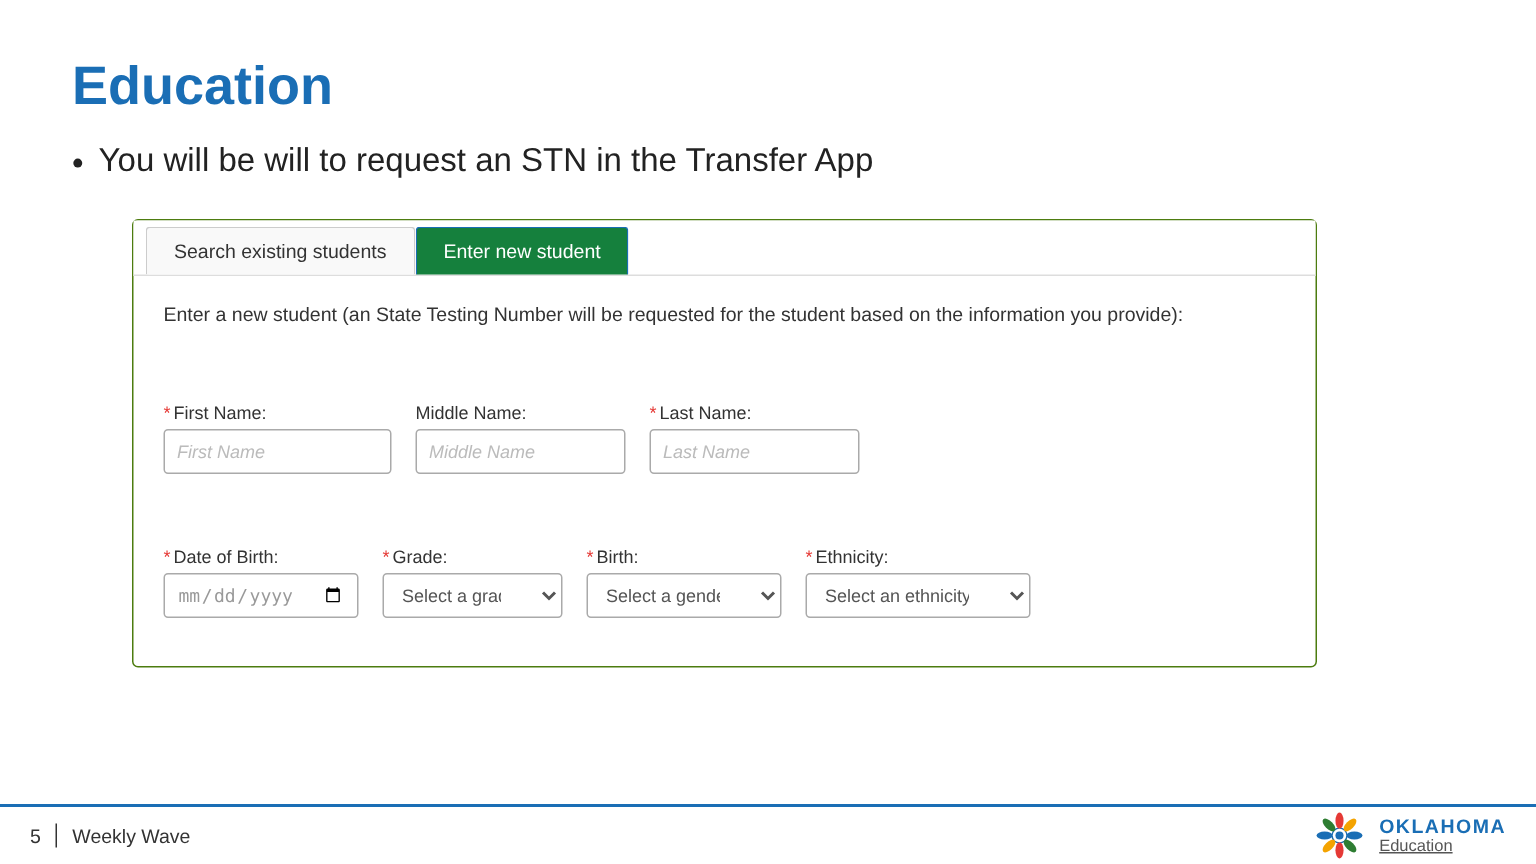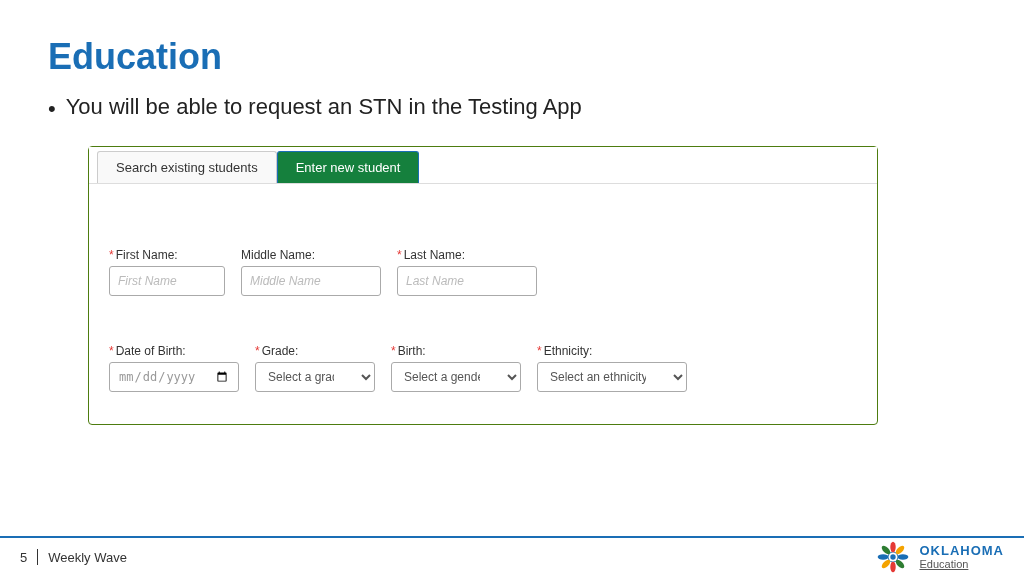--- a/index.html
+++ b/index.html
@@ -198,7 +198,7 @@
 
   <div class="bullet-point">
     <span class="bullet-dot">•</span>
-    <span>You will be able to request an STN in the Testing App</span>
+    <span>You will be will to request an STN in the Transfer App</span>
   </div>
 
   <div class="form-container">

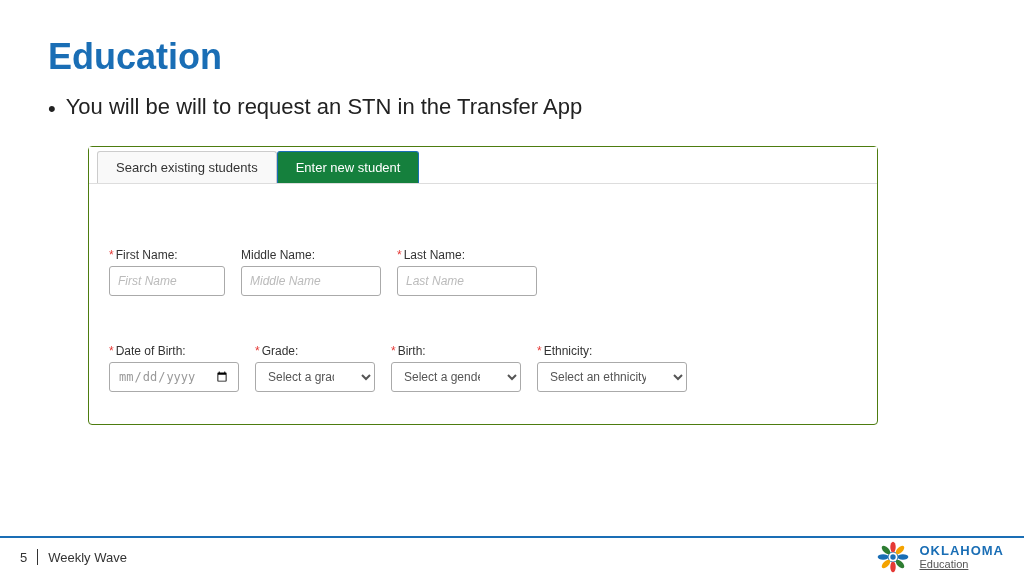--- a/index.html
+++ b/index.html
@@ -207,6 +207,7 @@
       <div class="tab-enter">Enter new student</div>
     </div>
     <div class="form-body">
+      <p class="form-description">Enter a new student (an State Testing Number will be requested for the student based on the information you provide):</p>
 
       <div class="form-row">
         <div class="form-field">

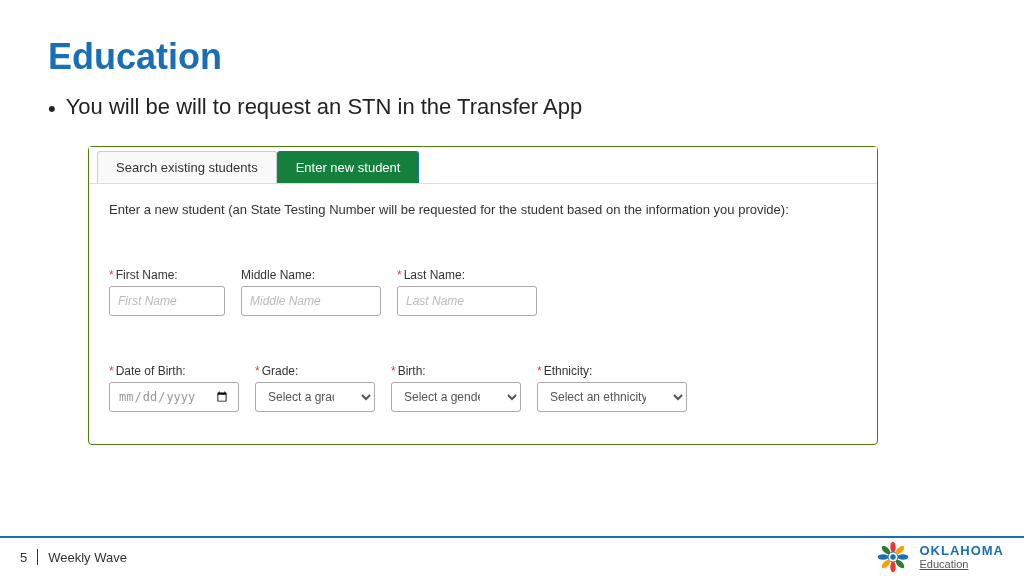--- a/index.html
+++ b/index.html
@@ -128,7 +128,7 @@
     .date-input {
       width: 130px;
     }
-    .first-name-input { width: 116px; }
+    .first-name-input { width: 152px; }
     .middle-name-input { width: 140px; }
     .last-name-input { width: 140px; }
     .grade-select { width: 120px; }

